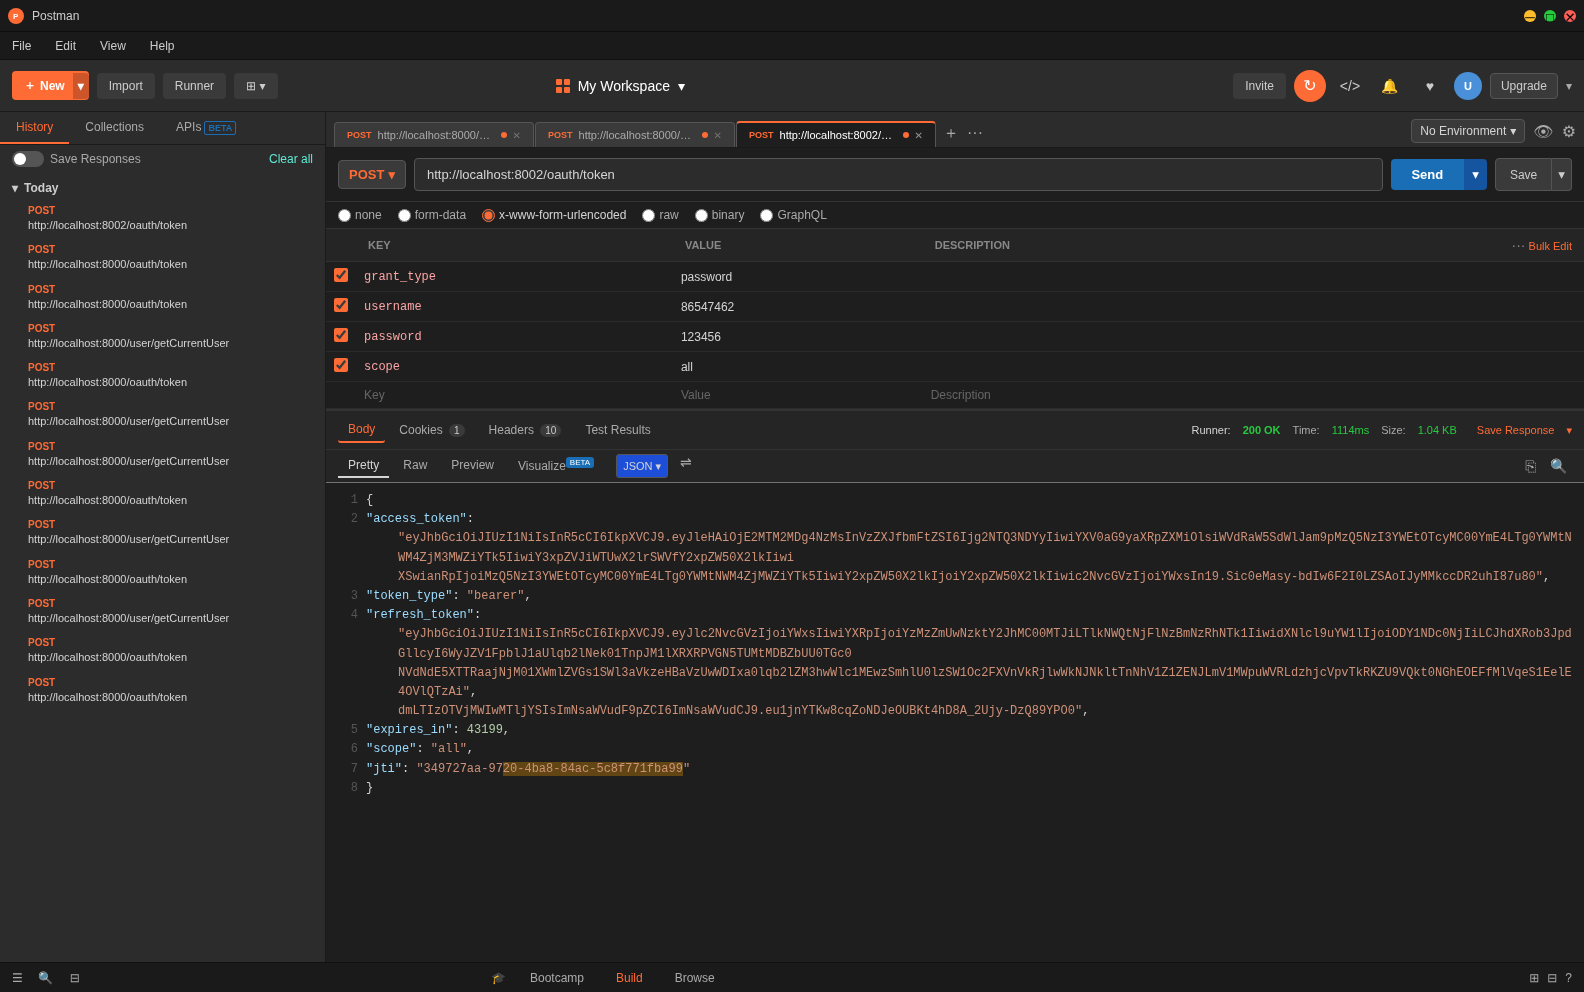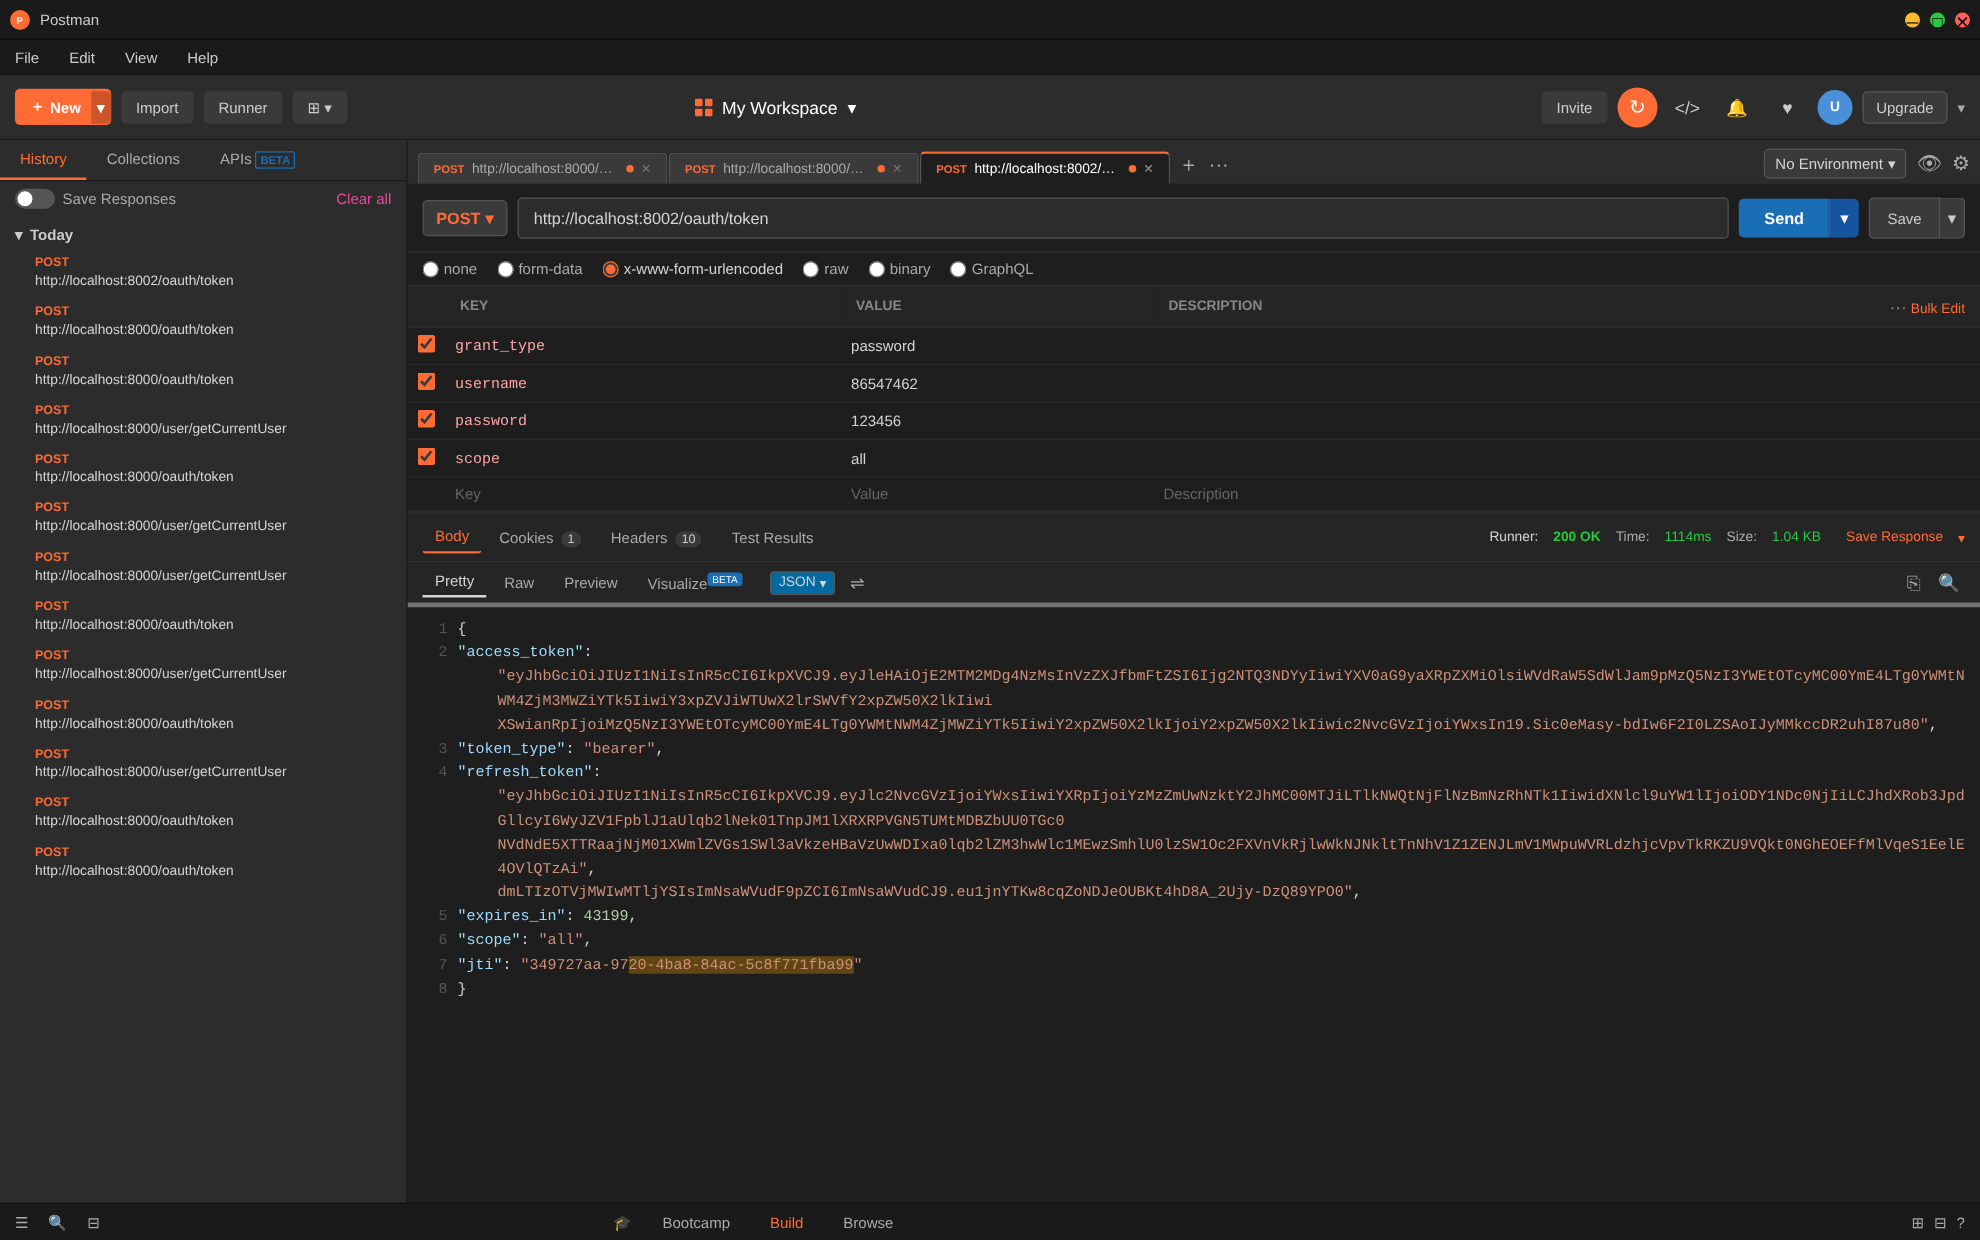--- a/index.html
+++ b/index.html
@@ -49,7 +49,7 @@
     .toggle-switch { width: 32px; height: 16px; background: #555; border-radius: 8px; cursor: pointer; position: relative; }
     .toggle-switch::after { content: ''; position: absolute; width: 12px; height: 12px; background: white; border-radius: 50%; top: 2px; left: 2px; transition: left 0.2s; }
     .save-responses-label { color: #aaa; font-size: 12px; }
-    .clear-all-btn { color: #ec4899; font-size: 12px; cursor: pointer; }
+    .clear-all-btn { color: #5eead4; font-size: 12px; cursor: pointer; }
     .sidebar-section { padding: 4px 0; }
     .sidebar-section-header { display: flex; align-items: center; gap: 6px; padding: 4px 12px; color: #ccc; font-size: 12px; font-weight: 600; cursor: pointer; }
     .sidebar-item { padding: 6px 12px 6px 28px; cursor: pointer; display: flex; flex-direction: column; }

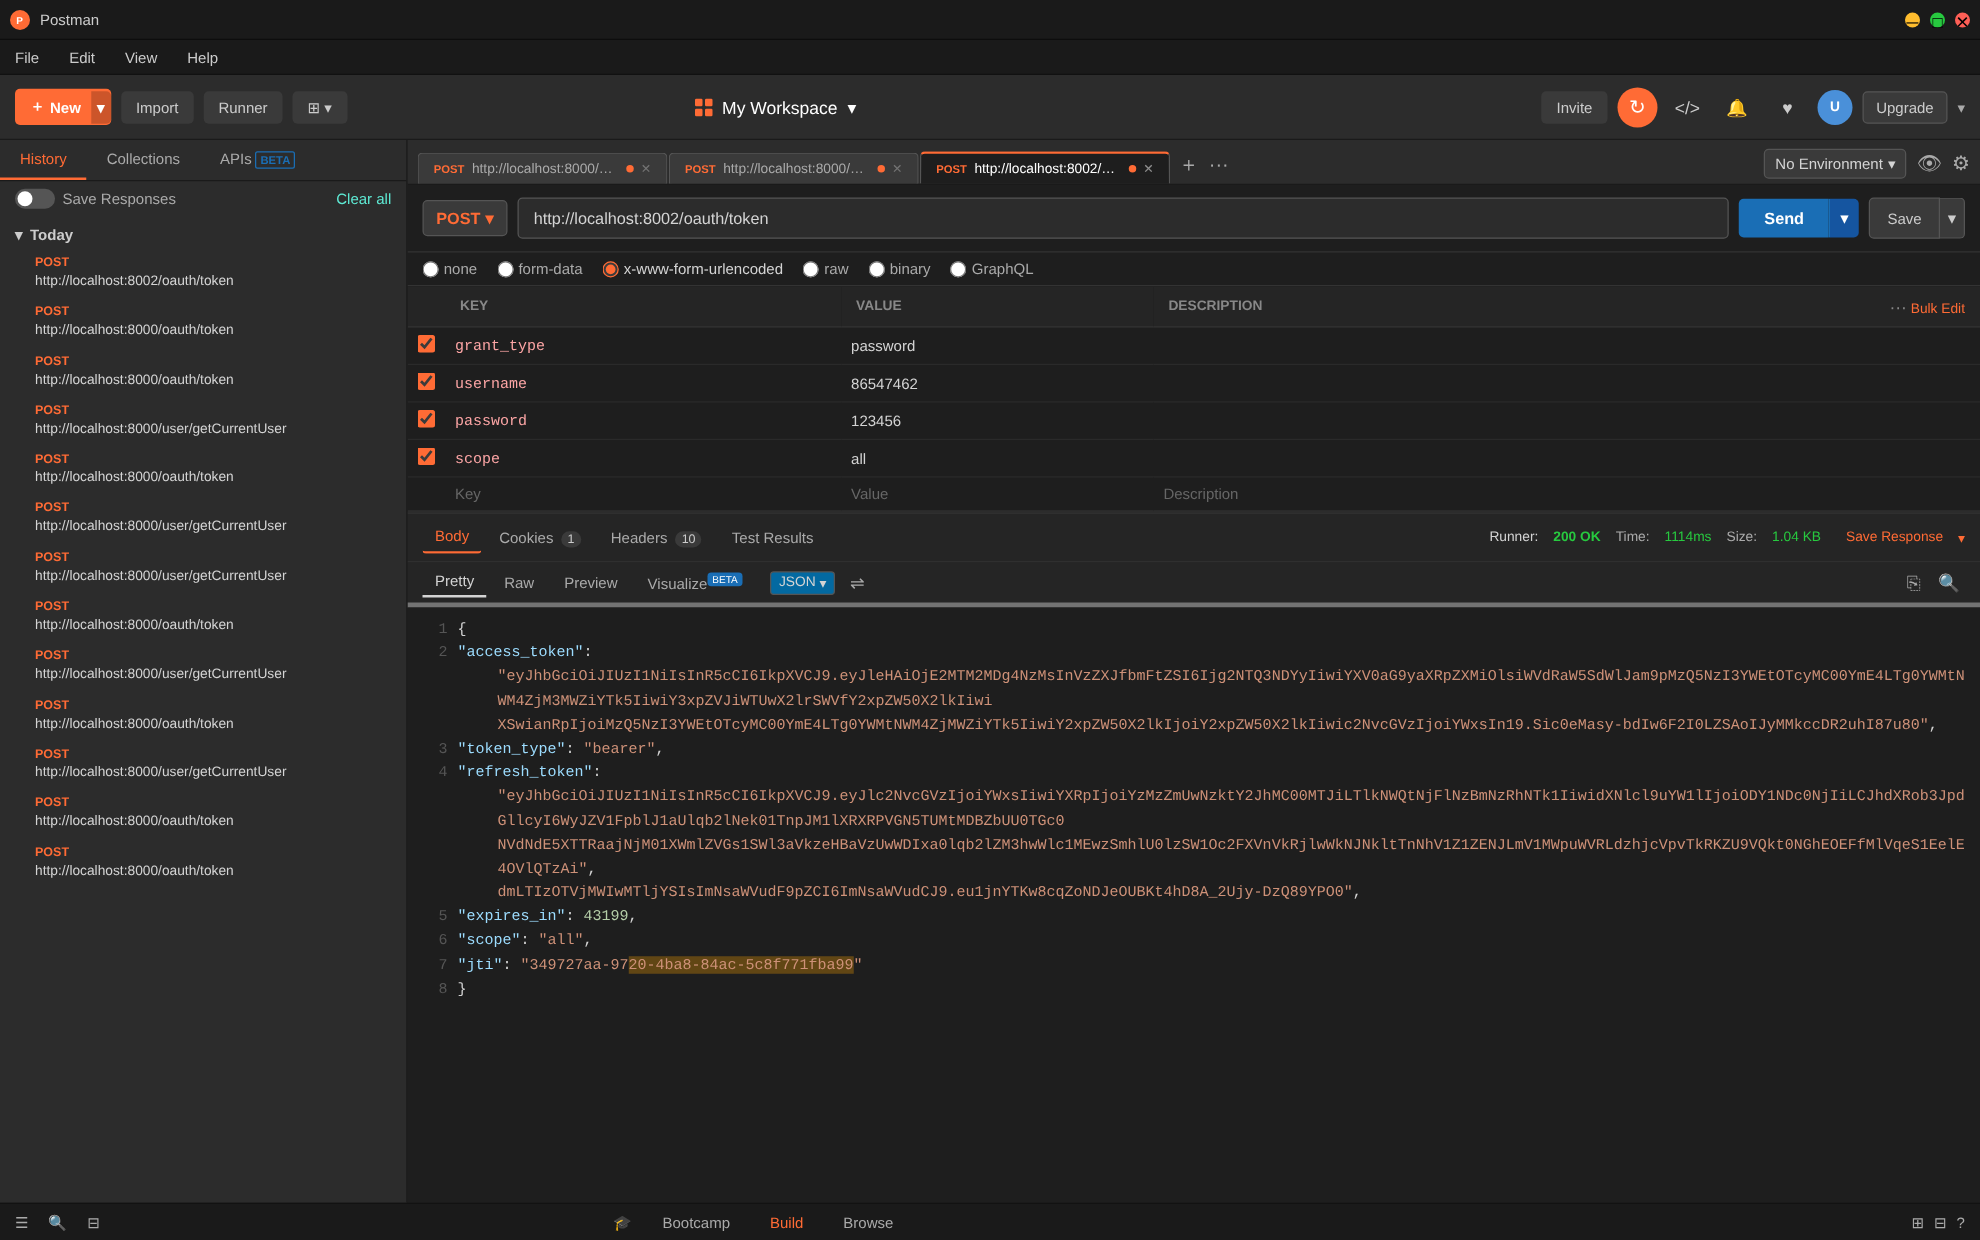--- a/index.html
+++ b/index.html
@@ -115,7 +115,7 @@
     .save-resp-btn { color: #ff6b35; font-size: 11px; cursor: pointer; background: none; border: none; margin-left: 8px; }
 
     
-    .resp-format-bar { display: flex; align-items: center; padding: 4px 12px; gap: 4px; background: #252525; border-bottom: 4px solid #737373; }
+    .resp-format-bar { display: flex; padding: 4px 12px; gap: 4px; background: #252525; border-bottom: 1px solid #737373; }
     .format-tab { padding: 4px 10px; color: #aaa; font-size: 12px; cursor: pointer; }
     .format-tab.active { color: #d4d4d4; border-bottom: 2px solid #d4d4d4; }
     .format-select { background: #0369a1; border: 1px solid #555; border-radius: 3px; color: #d4d4d4; font-size: 11px; padding: 2px 6px; cursor: pointer; display: flex; align-items: center; gap: 3px; margin-left: 8px; }

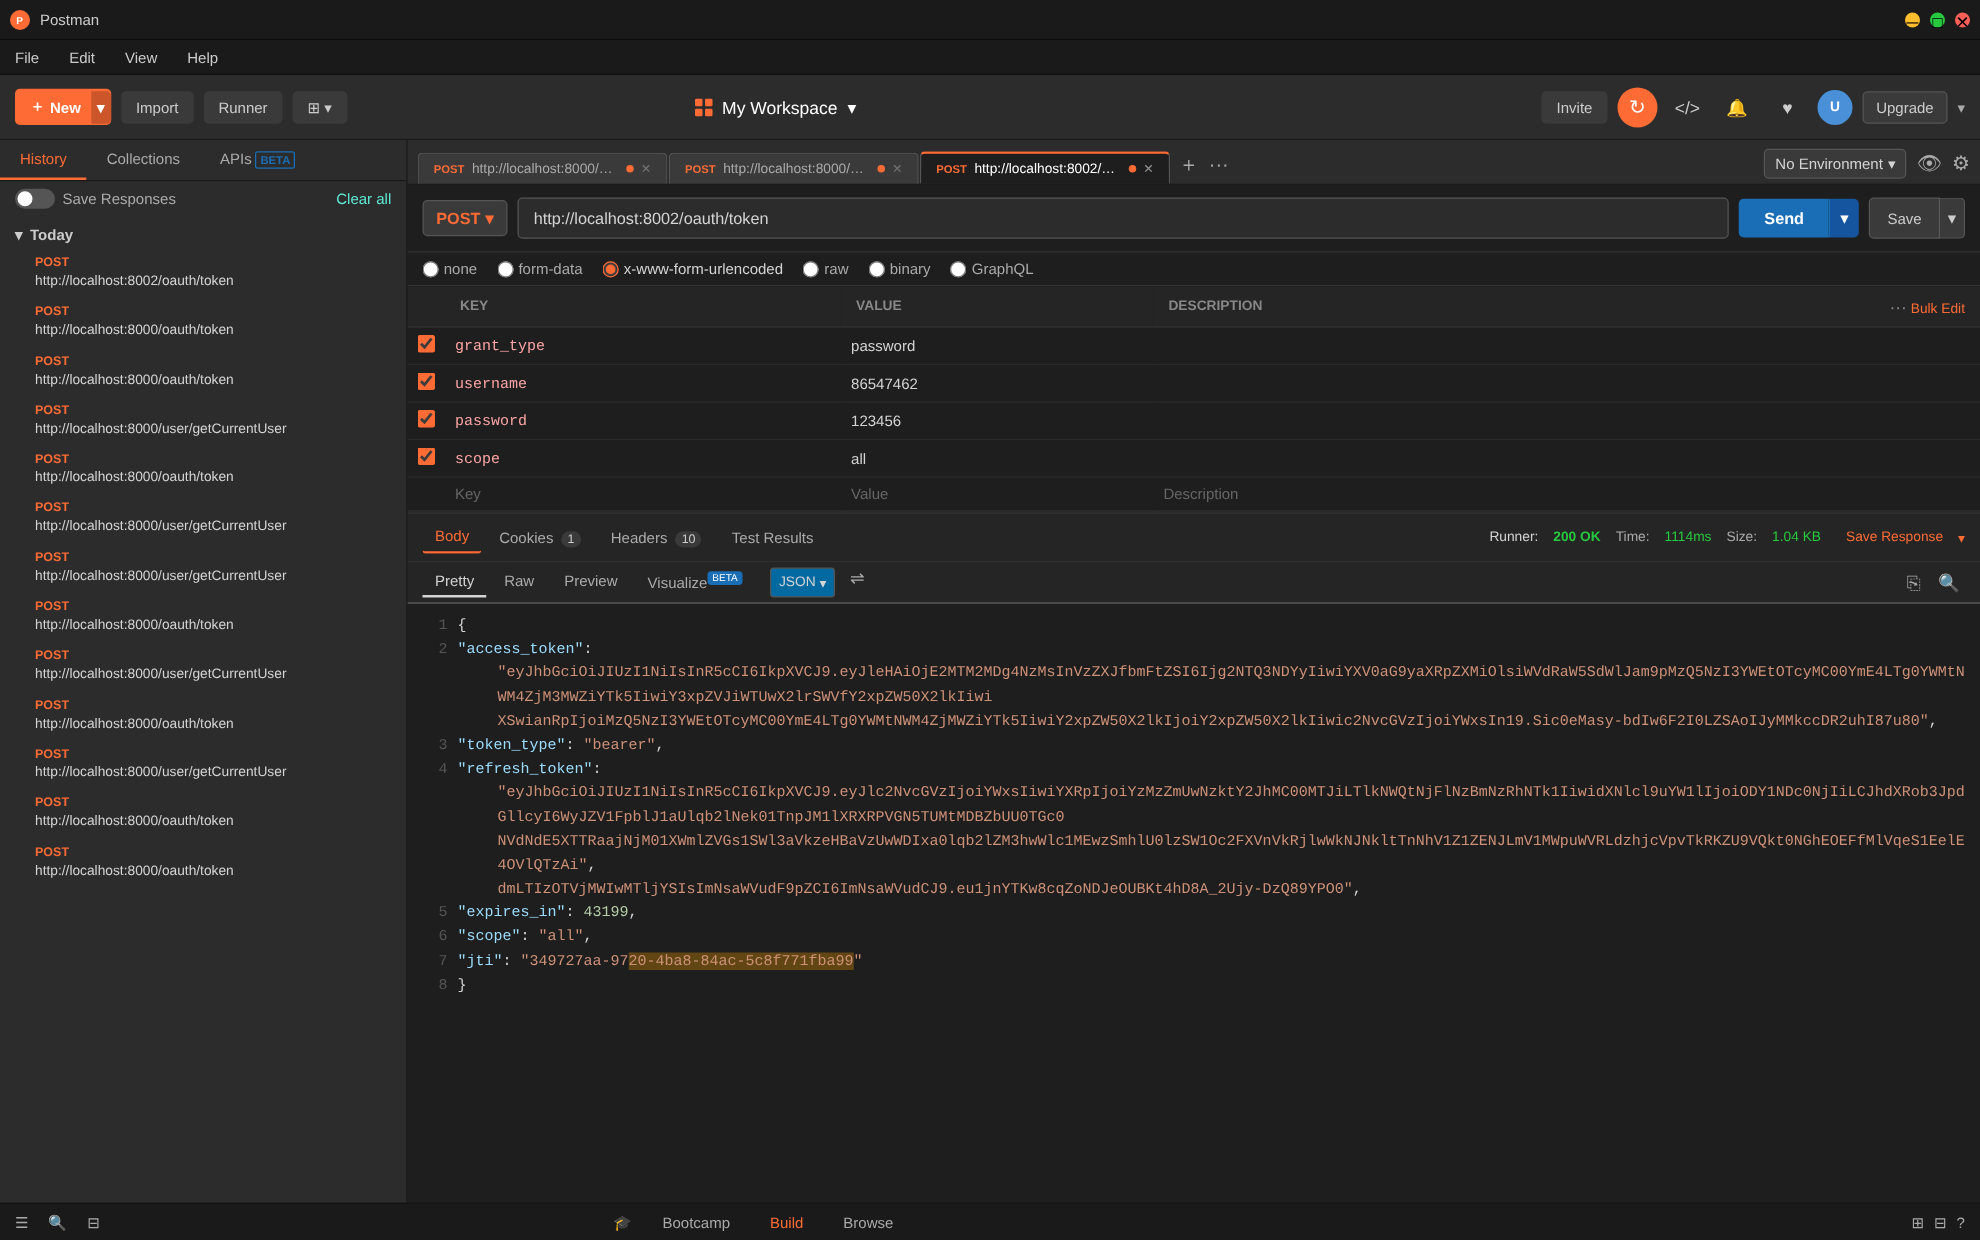--- a/index.html
+++ b/index.html
@@ -118,7 +118,7 @@
     .resp-format-bar { display: flex; padding: 4px 12px; gap: 4px; background: #252525; border-bottom: 1px solid #737373; }
     .format-tab { padding: 4px 10px; color: #aaa; font-size: 12px; cursor: pointer; }
     .format-tab.active { color: #d4d4d4; border-bottom: 2px solid #d4d4d4; }
-    .format-select { background: #0369a1; border: 1px solid #555; border-radius: 3px; color: #d4d4d4; font-size: 11px; padding: 2px 6px; cursor: pointer; display: flex; align-items: center; gap: 3px; margin-left: 8px; }
+    .format-select { background: #1d4ed8; border: 1px solid #555; border-radius: 3px; color: #d4d4d4; font-size: 11px; padding: 2px 6px; cursor: pointer; display: flex; align-items: center; gap: 3px; margin-left: 8px; }
     .format-bar-right { margin-left: auto; display: flex; gap: 6px; }
     .format-bar-right button { background: none; border: none; color: #aaa; cursor: pointer; font-size: 14px; padding: 2px 4px; }
     .beta-badge { background: #1a6eb5; color: white; font-size: 8px; border-radius: 3px; padding: 1px 4px; vertical-align: super; }

